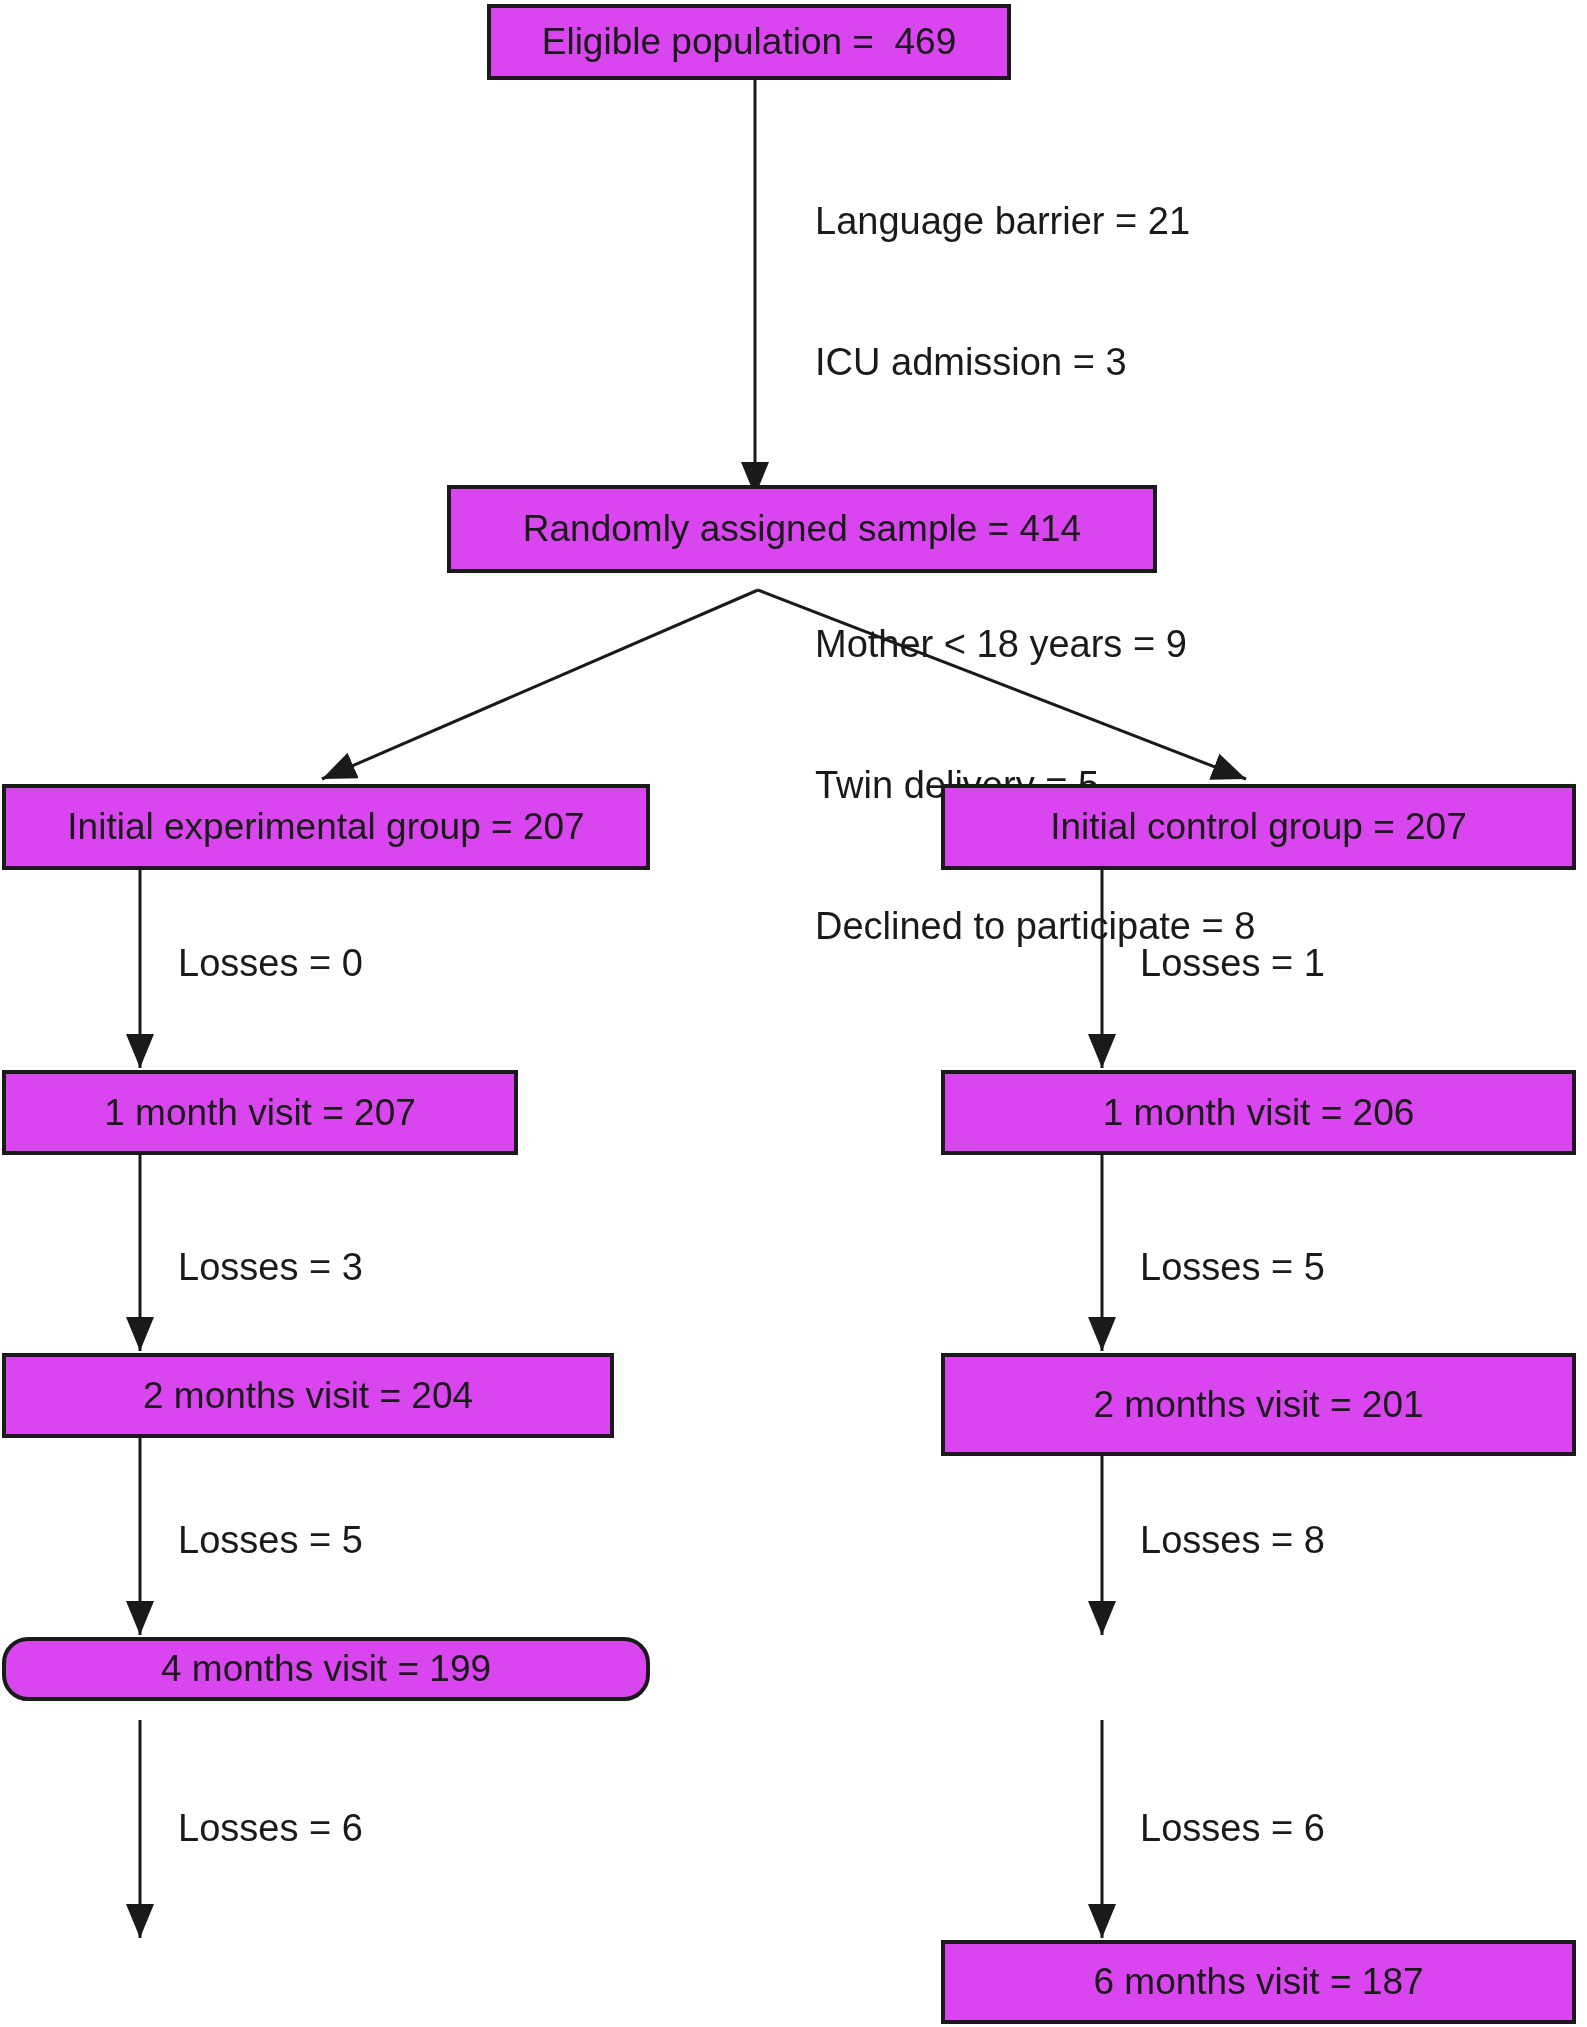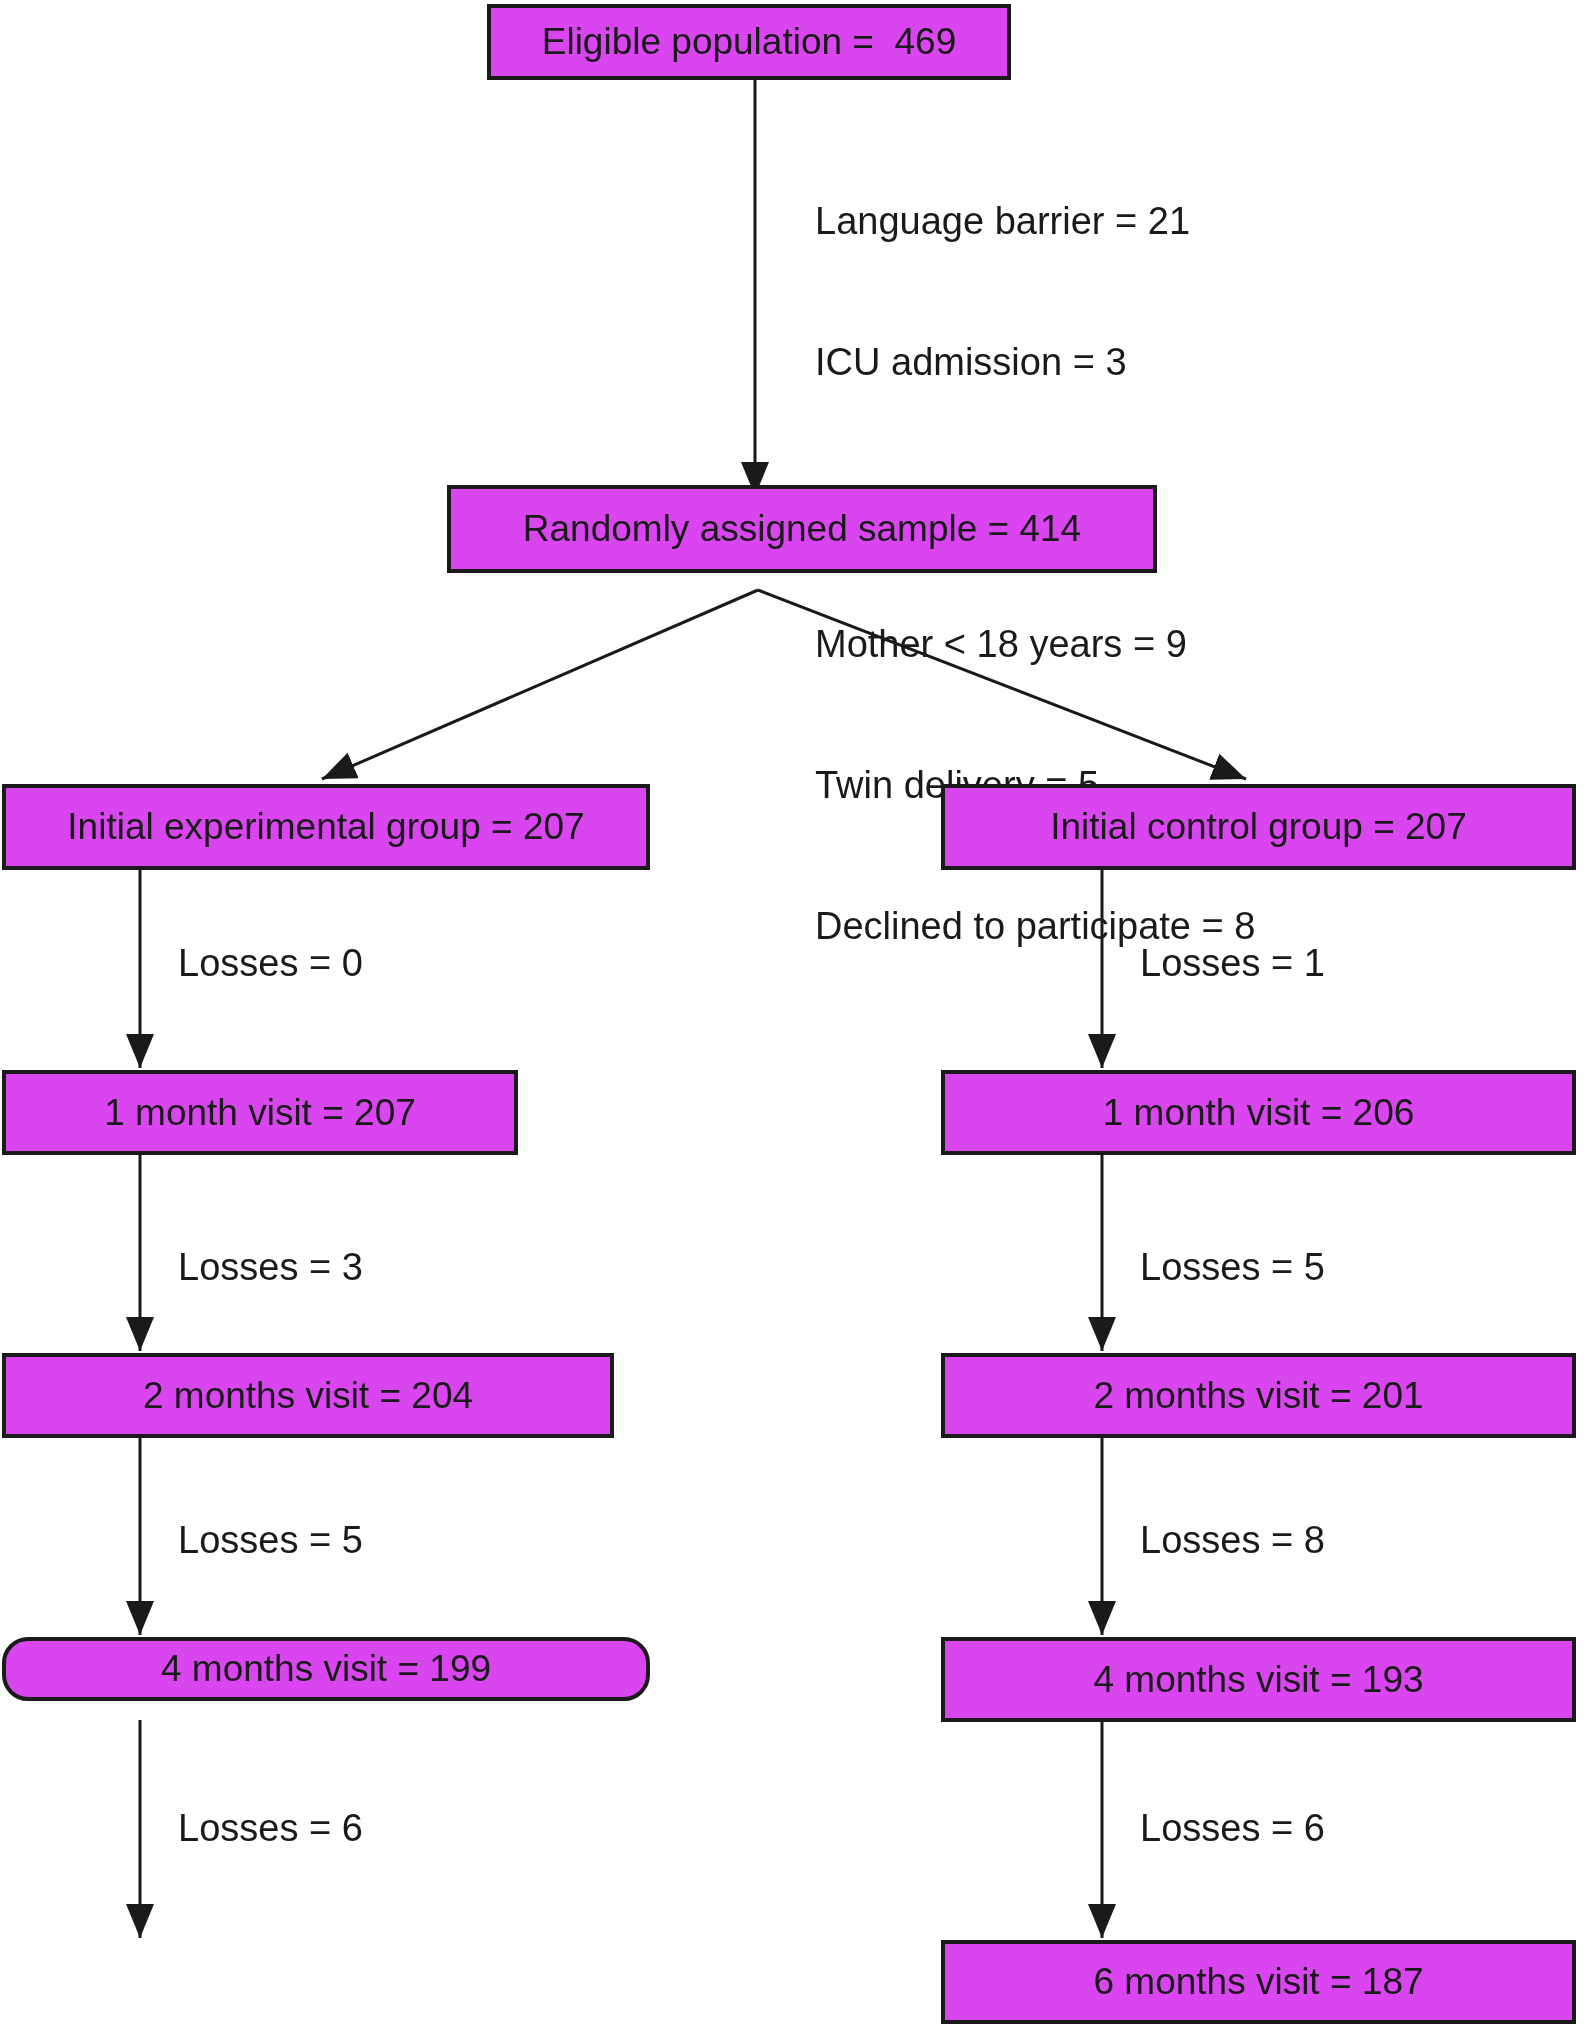--- a/index.html
+++ b/index.html
@@ -31,7 +31,7 @@
   .vl3{left:2px;top:1637px;width:648px;height:64px;border-radius:26px;}
   .vl4{left:2px;top:1940px;width:648px;height:84px;}
   .vr1{left:941px;top:1070px;width:635px;height:85px;}
-  .vr2{left:941px;top:1353px;width:635px;height:85px;}
+  .vr2{left:941px;top:1353px;width:635px;height:103px;}
   .vr3{left:941px;top:1637px;width:635px;height:85px;}
   .vr4{left:941px;top:1940px;width:635px;height:84px;}
   .exclusions{

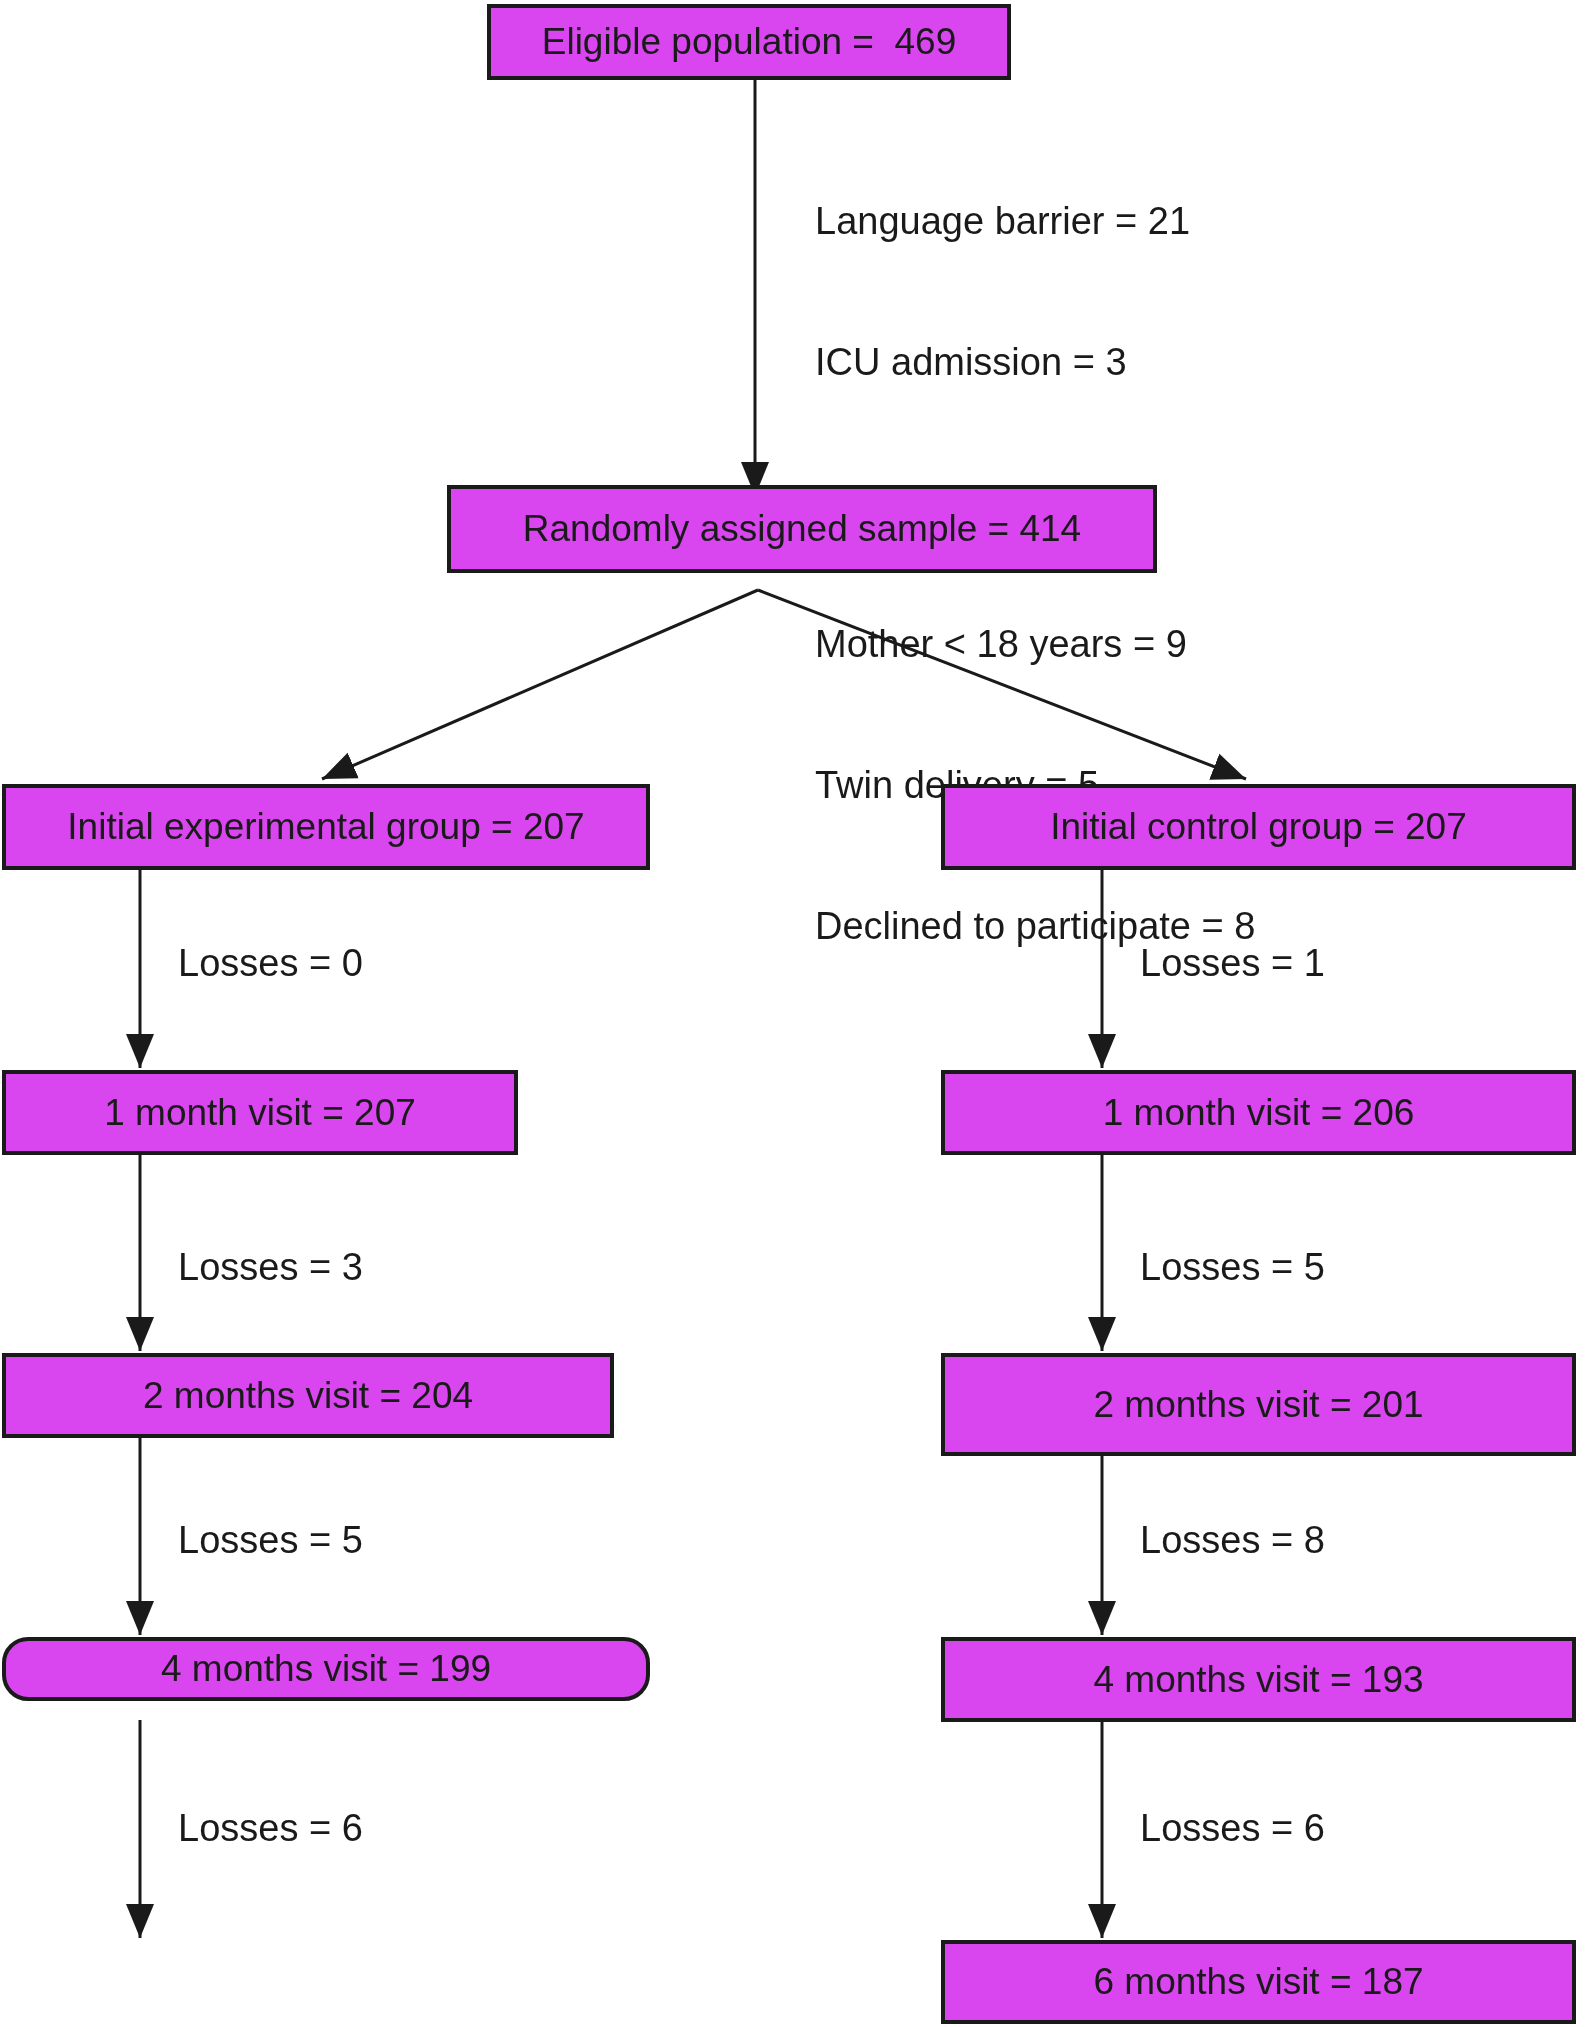--- a/index.html
+++ b/index.html
@@ -100,7 +100,6 @@
   <div class="loss loss-r ly2">Losses = 5</div>
   <div class="box vr2">2 months visit = 201</div>
   <div class="loss loss-r ly3">Losses = 8</div>
-  <div class="box vr3">4 months visit = 193</div>
   <div class="loss loss-r ly4">Losses = 6</div>
   <div class="box vr4">6 months visit = 187</div>
 

